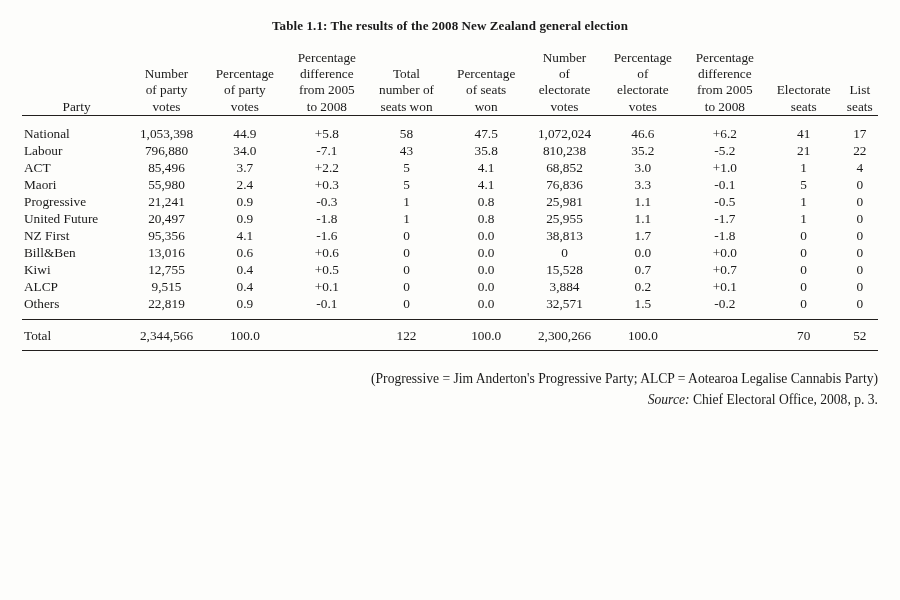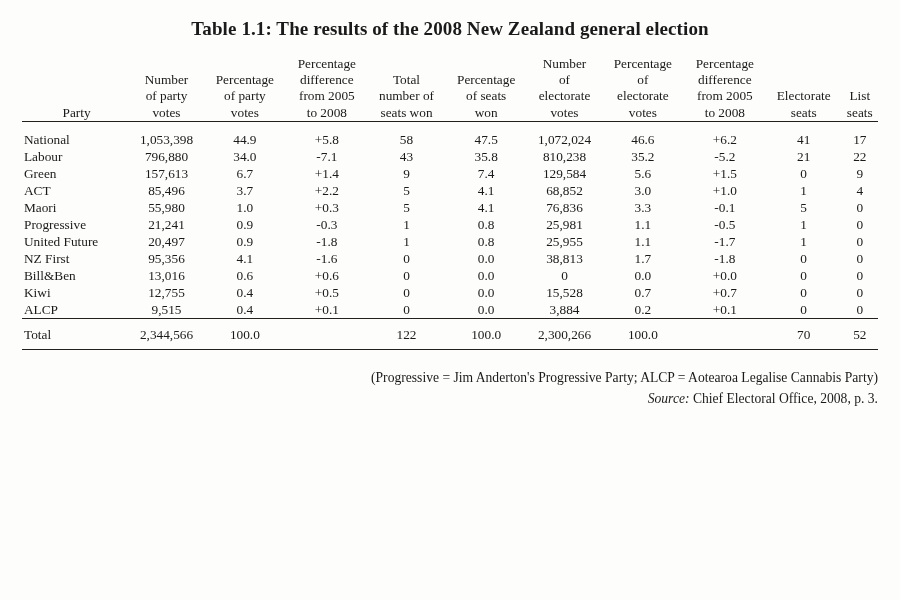--- a/index.html
+++ b/index.html
@@ -23,7 +23,7 @@
   }
   .table-caption {
     text-align: center;
-    font-size: 19px;
+    font-size: 13px;
     font-weight: bold;
     letter-spacing: 0.1px;
     margin: 4px 0 16px 0;

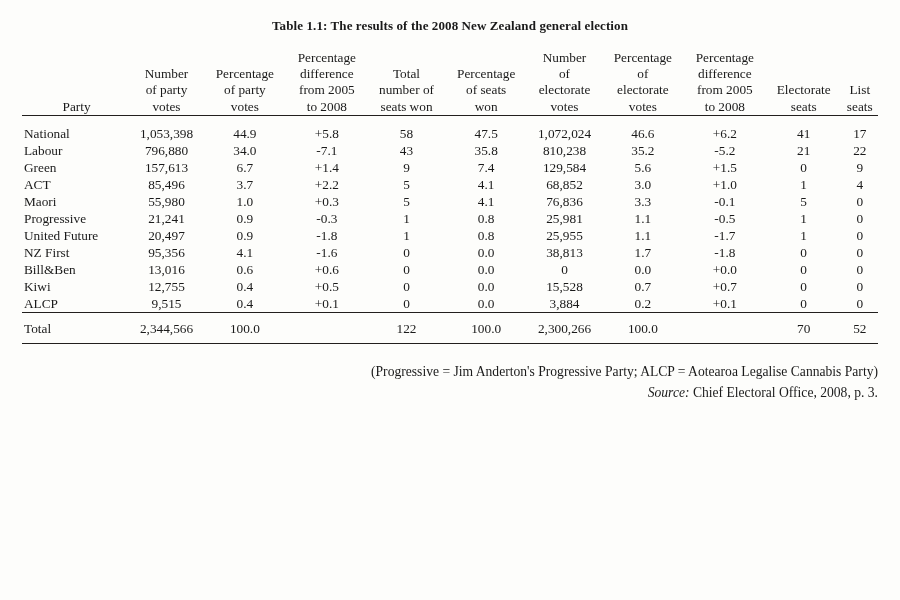--- a/index.html
+++ b/index.html
@@ -192,19 +192,6 @@
         <td class="num">-5.2</td>
         <td class="num">21</td>
         <td class="num">22</td>
-      </tr>
-      <tr>
-        <td class="col-party">Green</td>
-        <td class="num">157,613</td>
-        <td class="num">6.7</td>
-        <td class="num">+1.4</td>
-        <td class="num">9</td>
-        <td class="num">7.4</td>
-        <td class="num">129,584</td>
-        <td class="num">5.6</td>
-        <td class="num">+1.5</td>
-        <td class="num">0</td>
-        <td class="num">9</td>
       </tr>
       <tr>
         <td class="col-party">ACT</td>

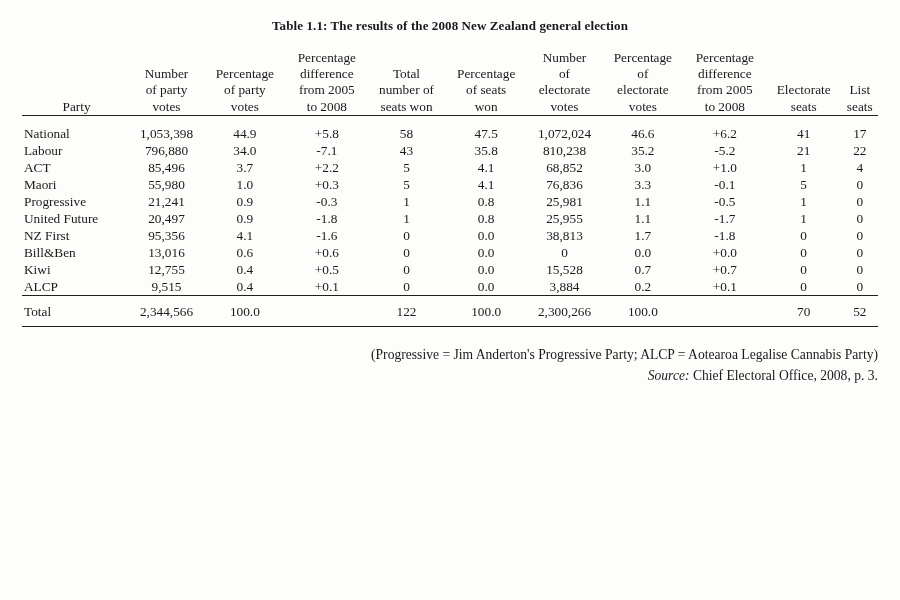--- a/index.html
+++ b/index.html
@@ -209,7 +209,7 @@
       <tr>
         <td class="col-party">Maori</td>
         <td class="num">55,980</td>
-        <td class="num">1.0</td>
+        <td class="num">2.4</td>
         <td class="num">+0.3</td>
         <td class="num">5</td>
         <td class="num">4.1</td>

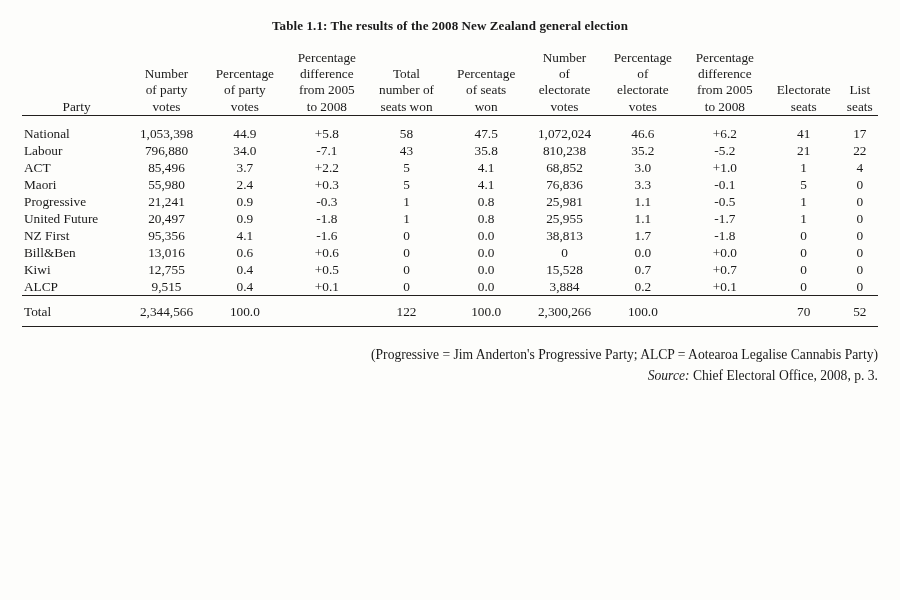--- a/index.html
+++ b/index.html
@@ -294,6 +294,19 @@
         <td class="num">3,884</td>
         <td class="num">0.2</td>
         <td class="num">+0.1</td>
+        <td class="num">0</td>
+        <td class="num">0</td>
+      </tr>
+      <tr class="last-data-row">
+        <td class="col-party">Others</td>
+        <td class="num">22,819</td>
+        <td class="num">0.9</td>
+        <td class="num">-0.1</td>
+        <td class="num">0</td>
+        <td class="num">0.0</td>
+        <td class="num">32,571</td>
+        <td class="num">1.5</td>
+        <td class="num">-0.2</td>
         <td class="num">0</td>
         <td class="num">0</td>
       </tr>

